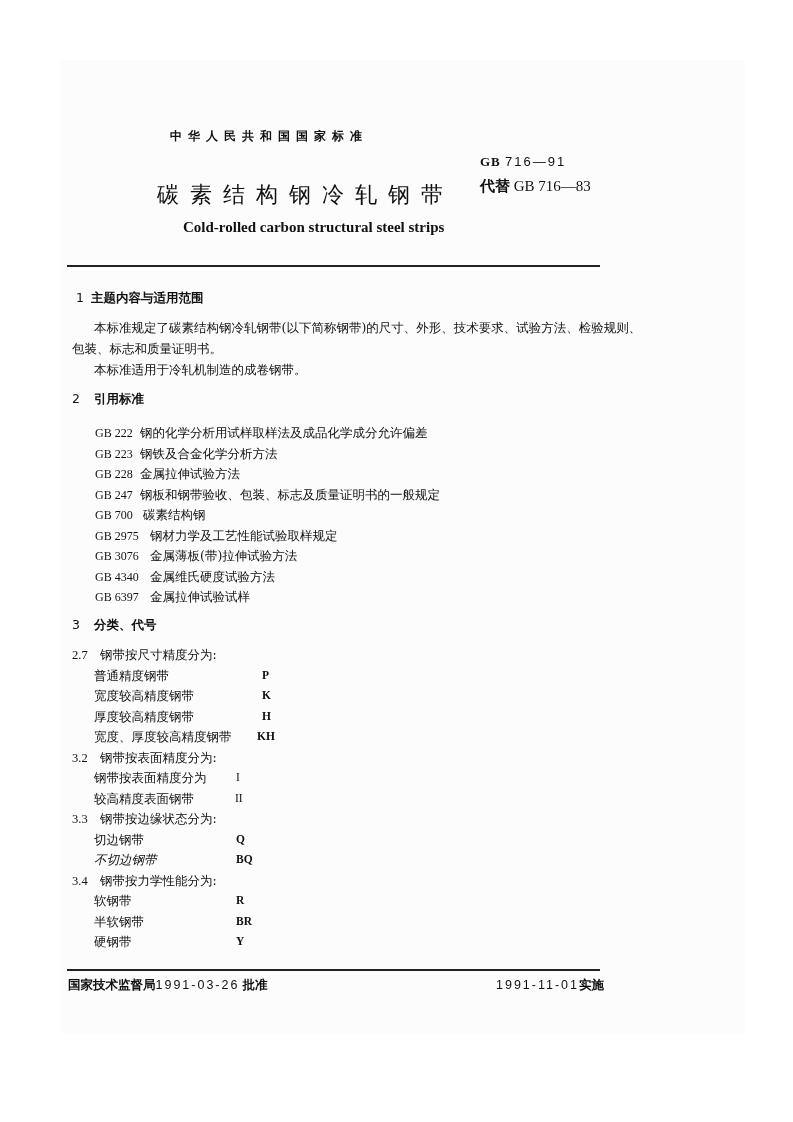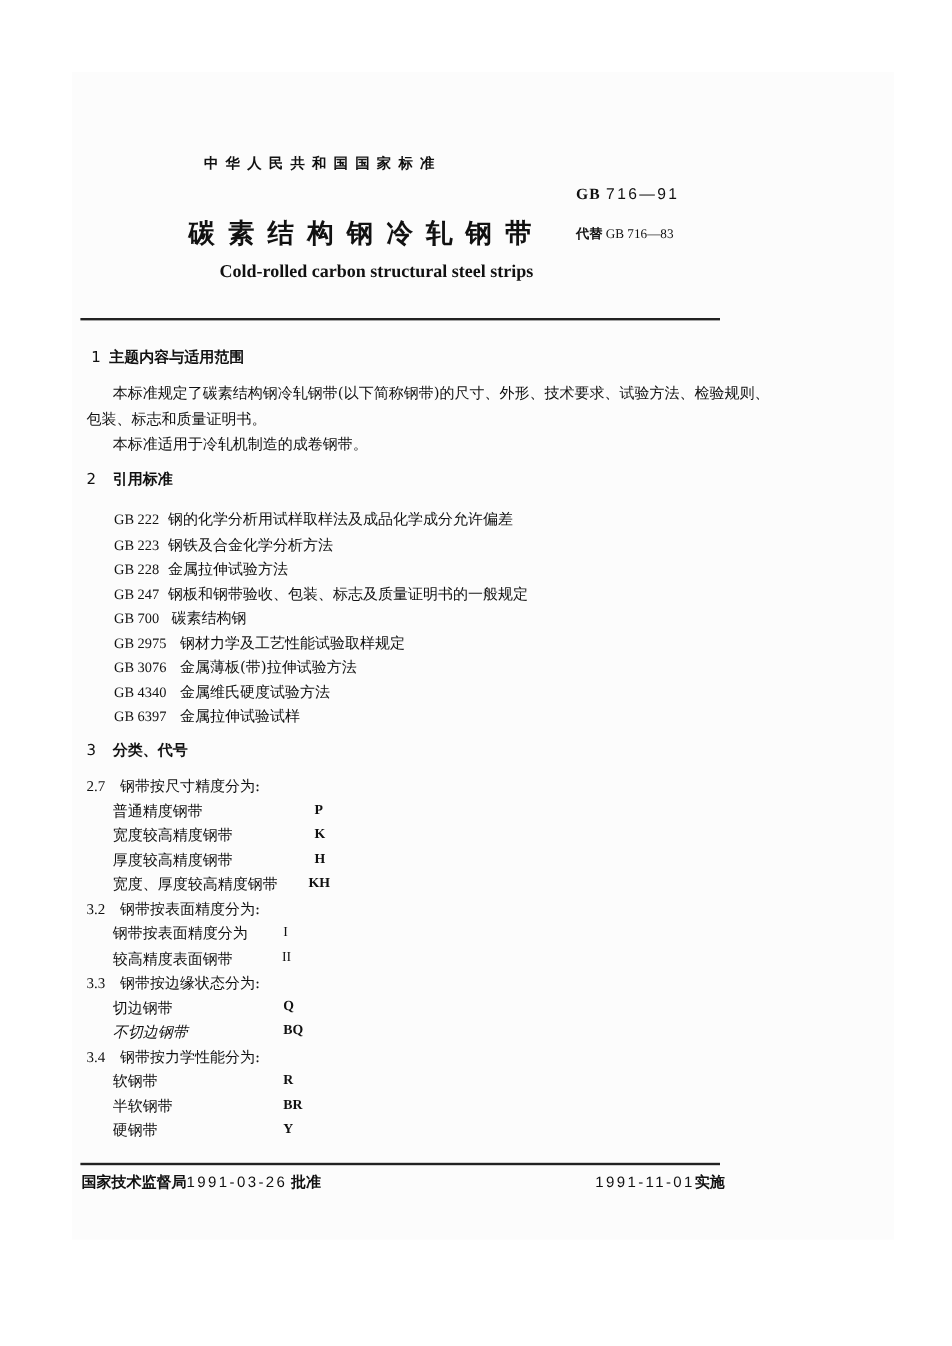--- a/index.html
+++ b/index.html
@@ -25,7 +25,7 @@
   }
   .hdr-code .num { font-family: "Liberation Sans", sans-serif; font-weight: normal; letter-spacing: 2px; }
   .hdr-title {
-    left: 157px; top: 180px; font-size: 22px; font-weight: bold;
+    left: 157px; top: 180px; font-size: 22px; font-weight: normal;
     letter-spacing: 11px; font-family: "DejaVu Sans", sans-serif;
   }
   .hdr-replace {

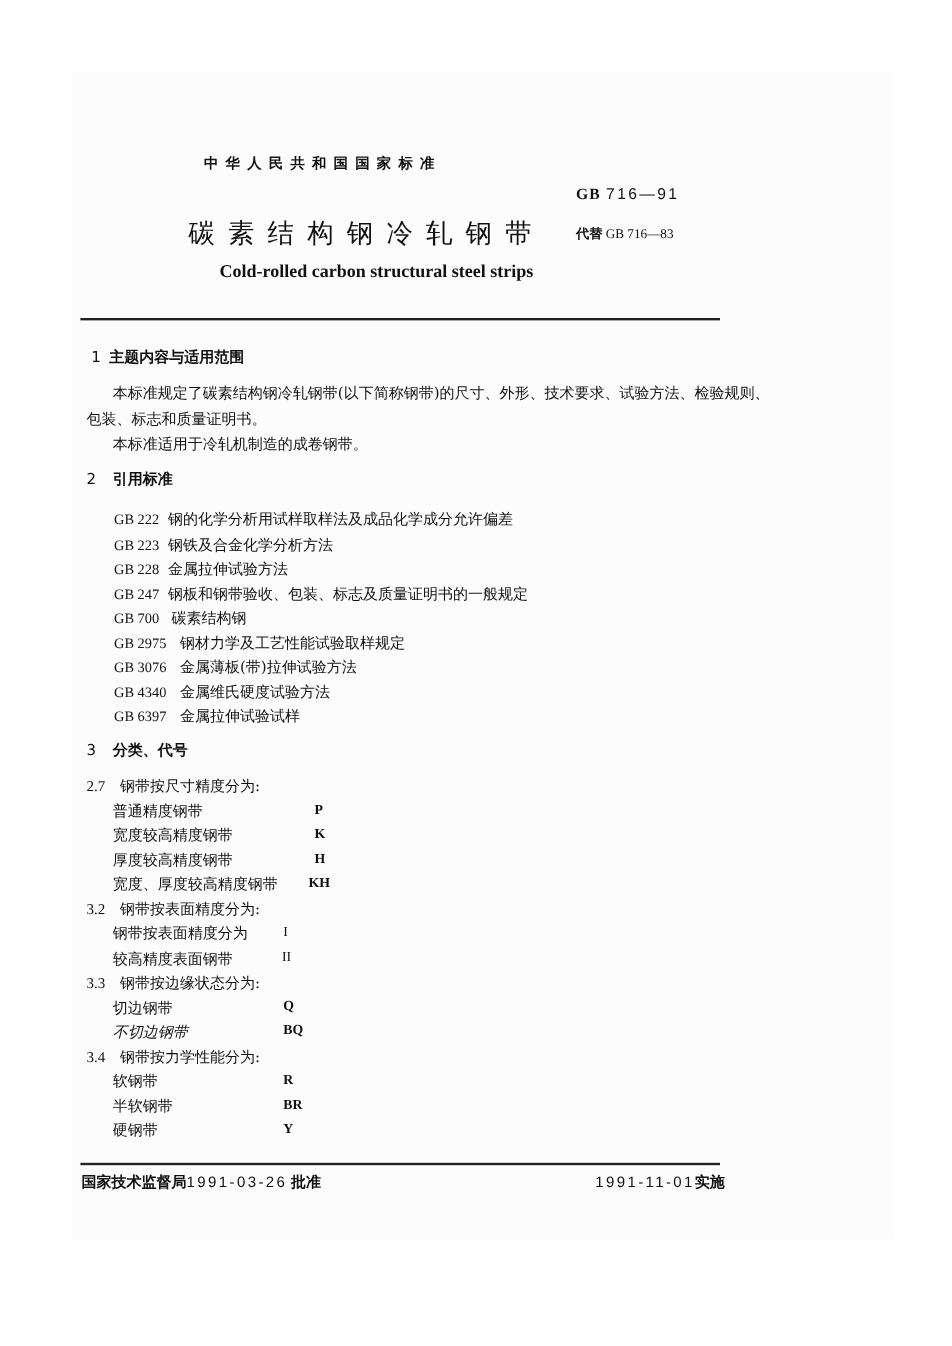--- a/index.html
+++ b/index.html
@@ -29,7 +29,7 @@
     letter-spacing: 11px; font-family: "DejaVu Sans", sans-serif;
   }
   .hdr-replace {
-    left: 480px; top: 187px; font-size: 11px;
+    left: 480px; top: 177px; font-size: 15px;
     font-family: "Liberation Serif", serif;
   }
   .hdr-en {

